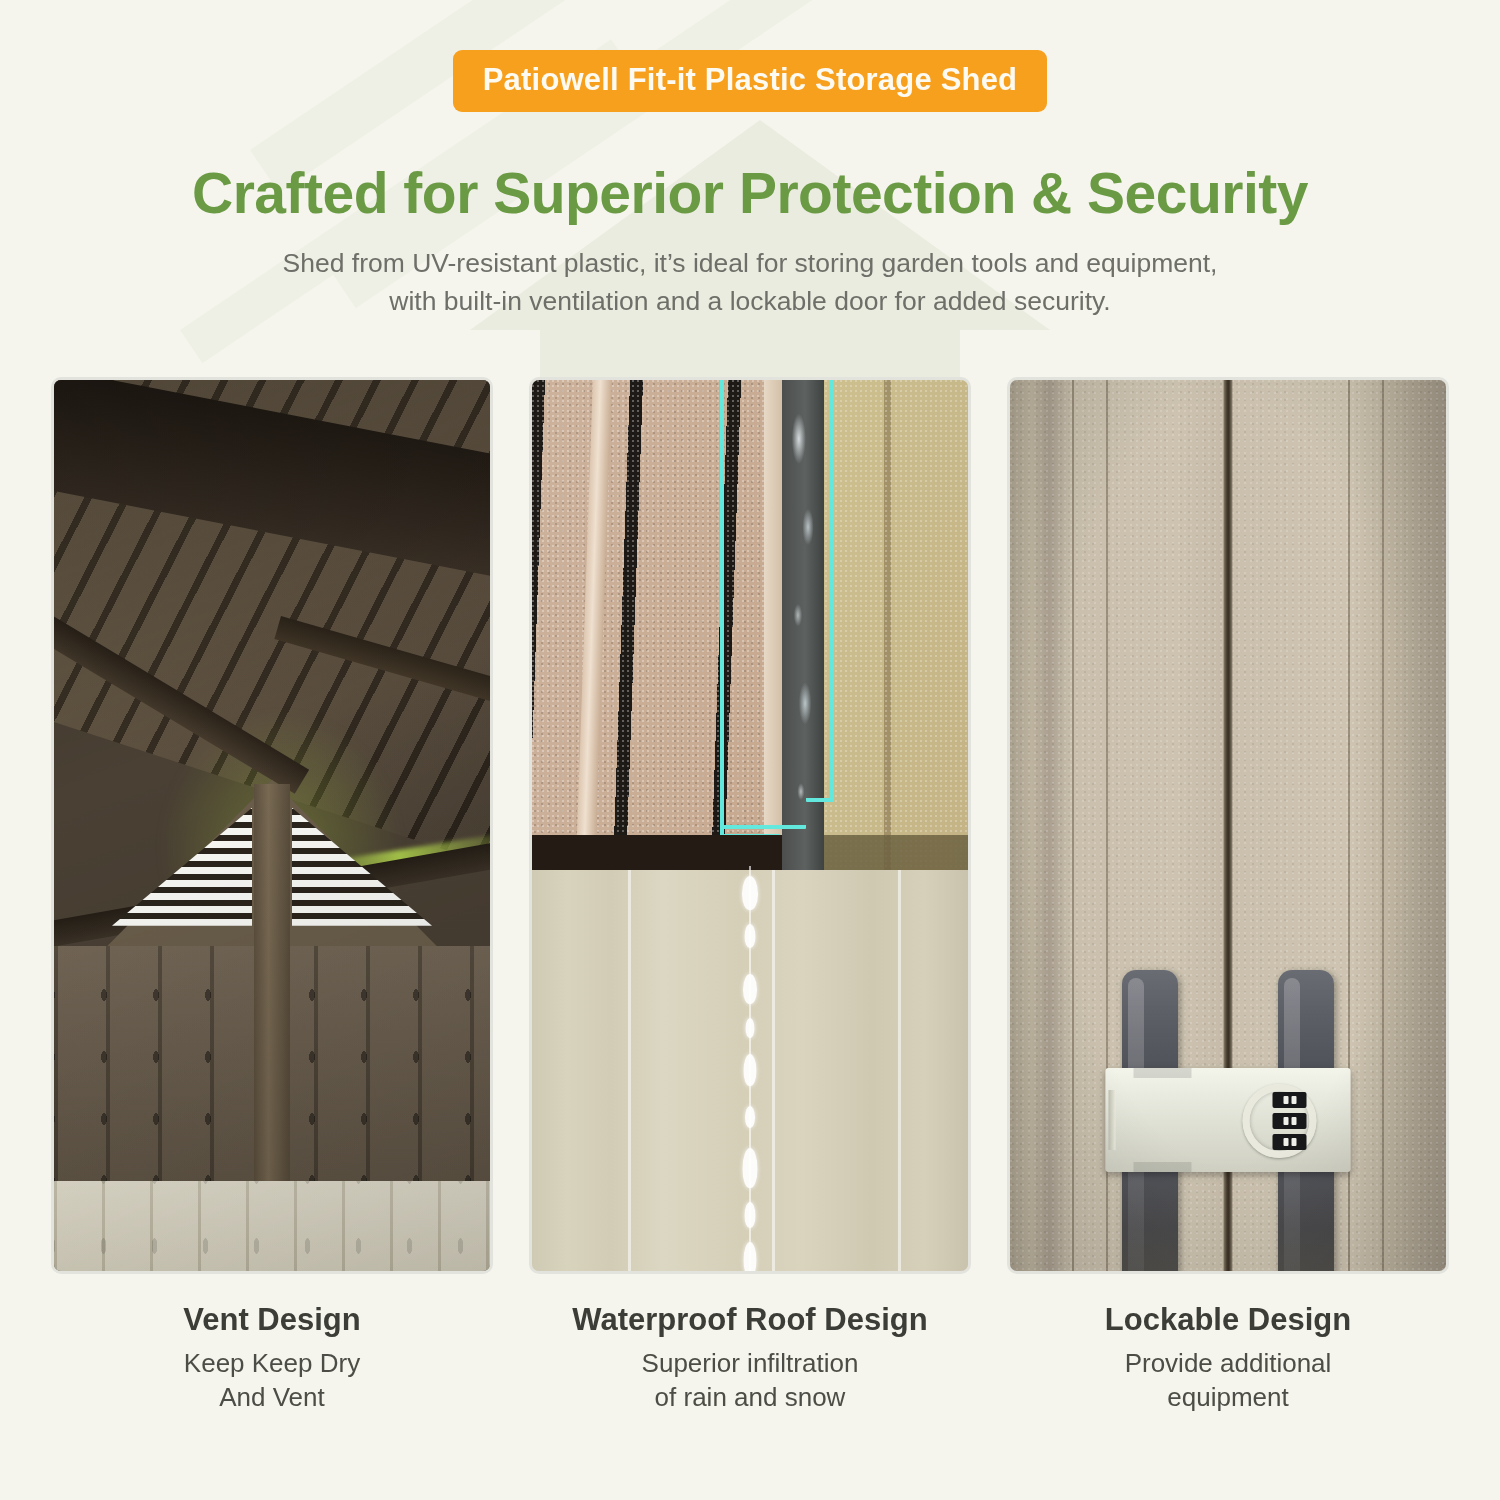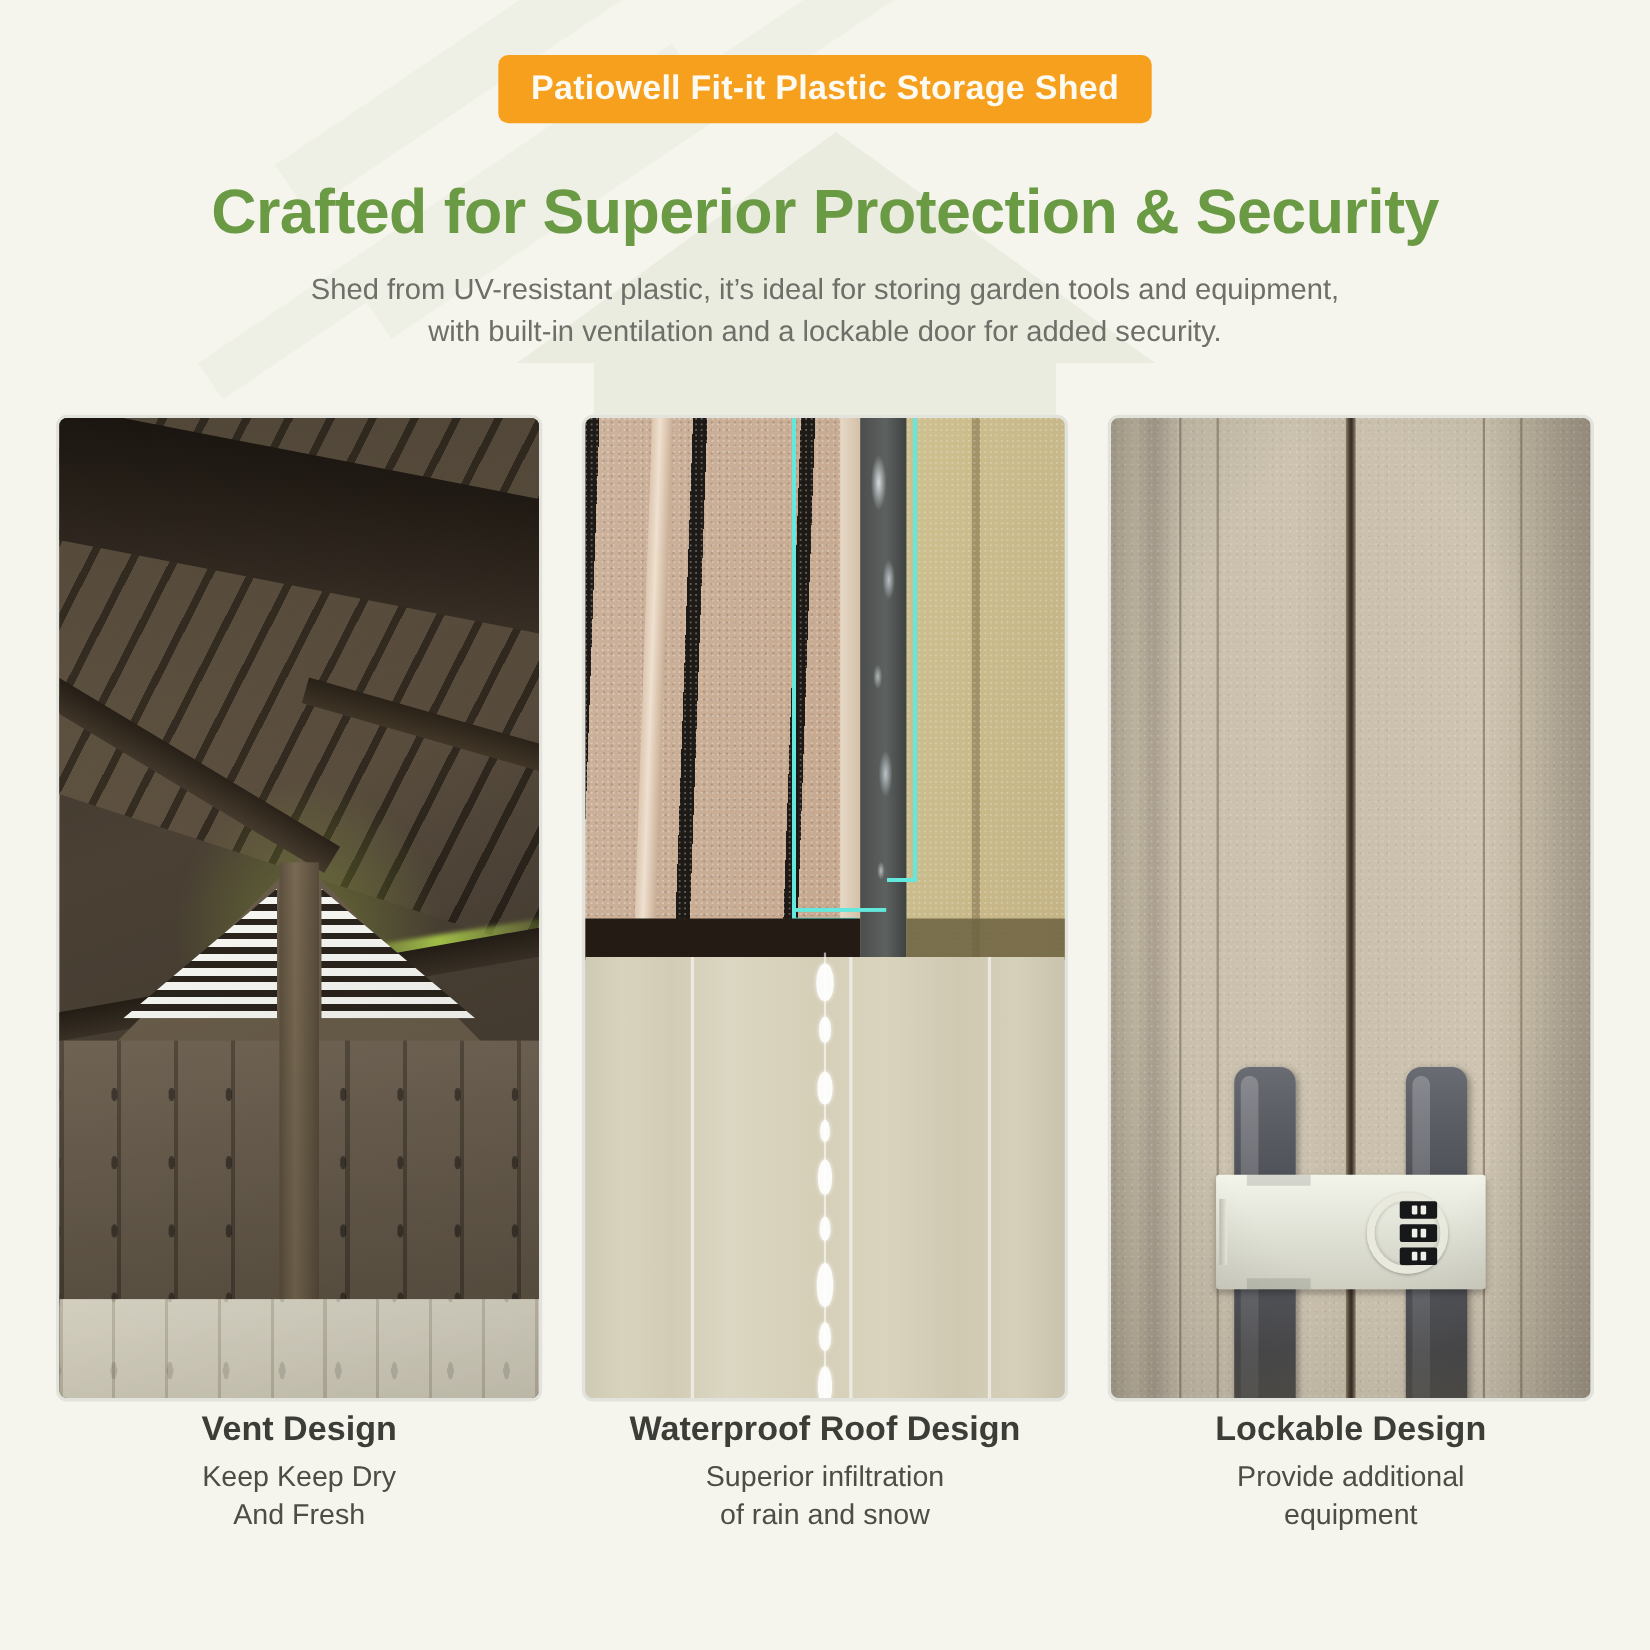--- a/index.html
+++ b/index.html
@@ -126,7 +126,7 @@
     font-size: 31px;
     font-weight: bold;
     color: #3c3d37;
-    margin-top: 7px;
+    margin-top: 28px;
     line-height: 1.15;
   }
   .cap-sub {

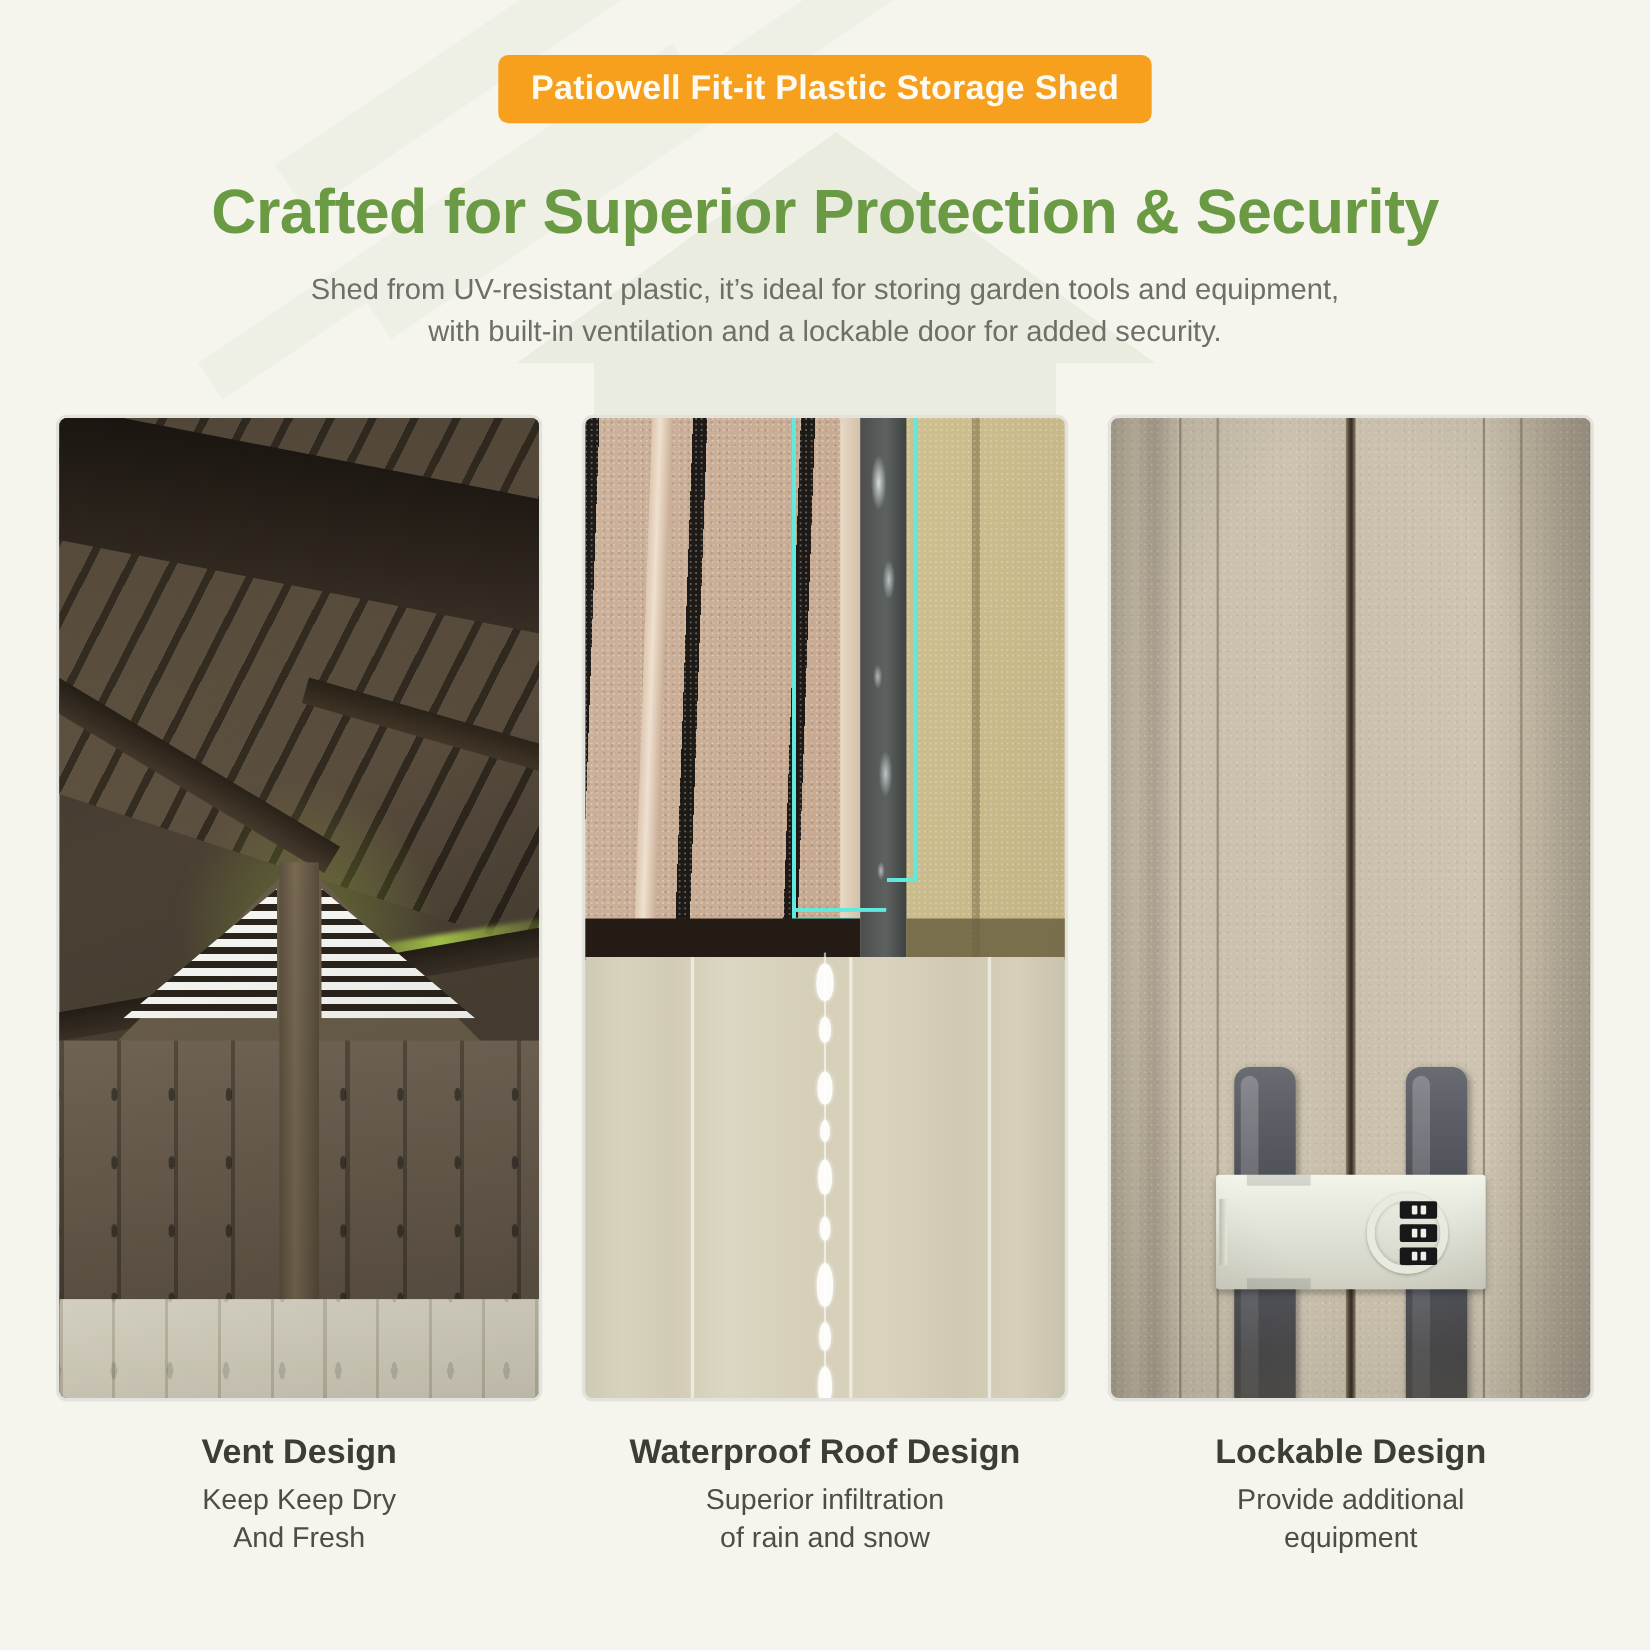--- a/index.html
+++ b/index.html
@@ -580,7 +580,7 @@
       <div class="cap-title">Vent Design</div>
       <div class="cap-sub">
         <span class="ln">Keep Keep Dry</span>
-        <span class="ln">And Fresh</span>
+        <span class="ln">And Vent</span>
       </div>
     </div>
 

